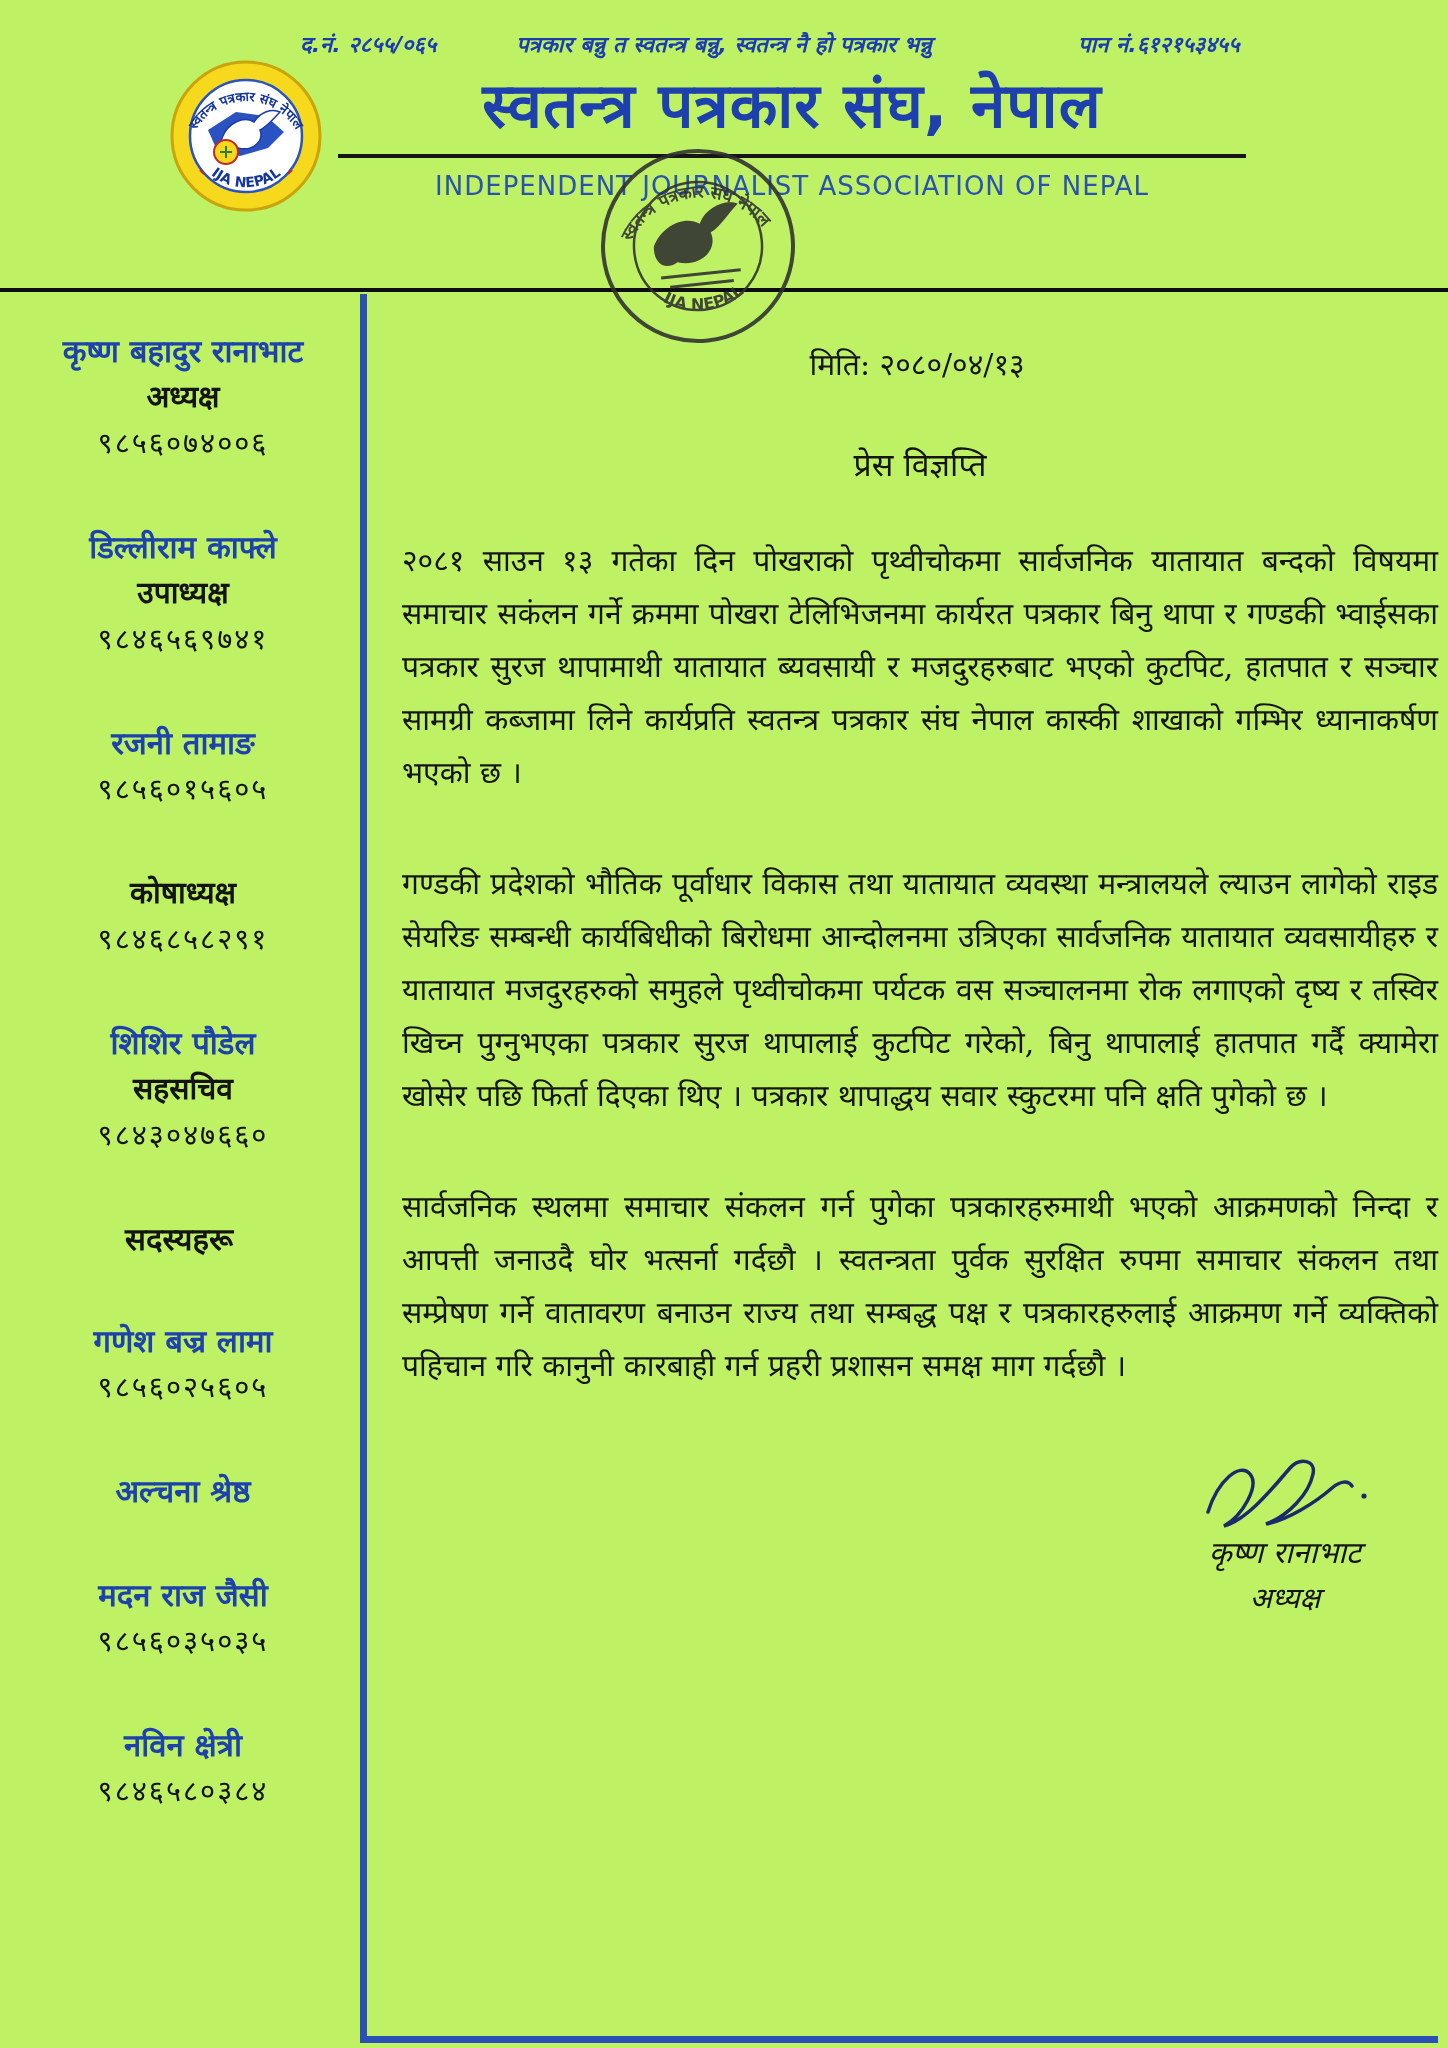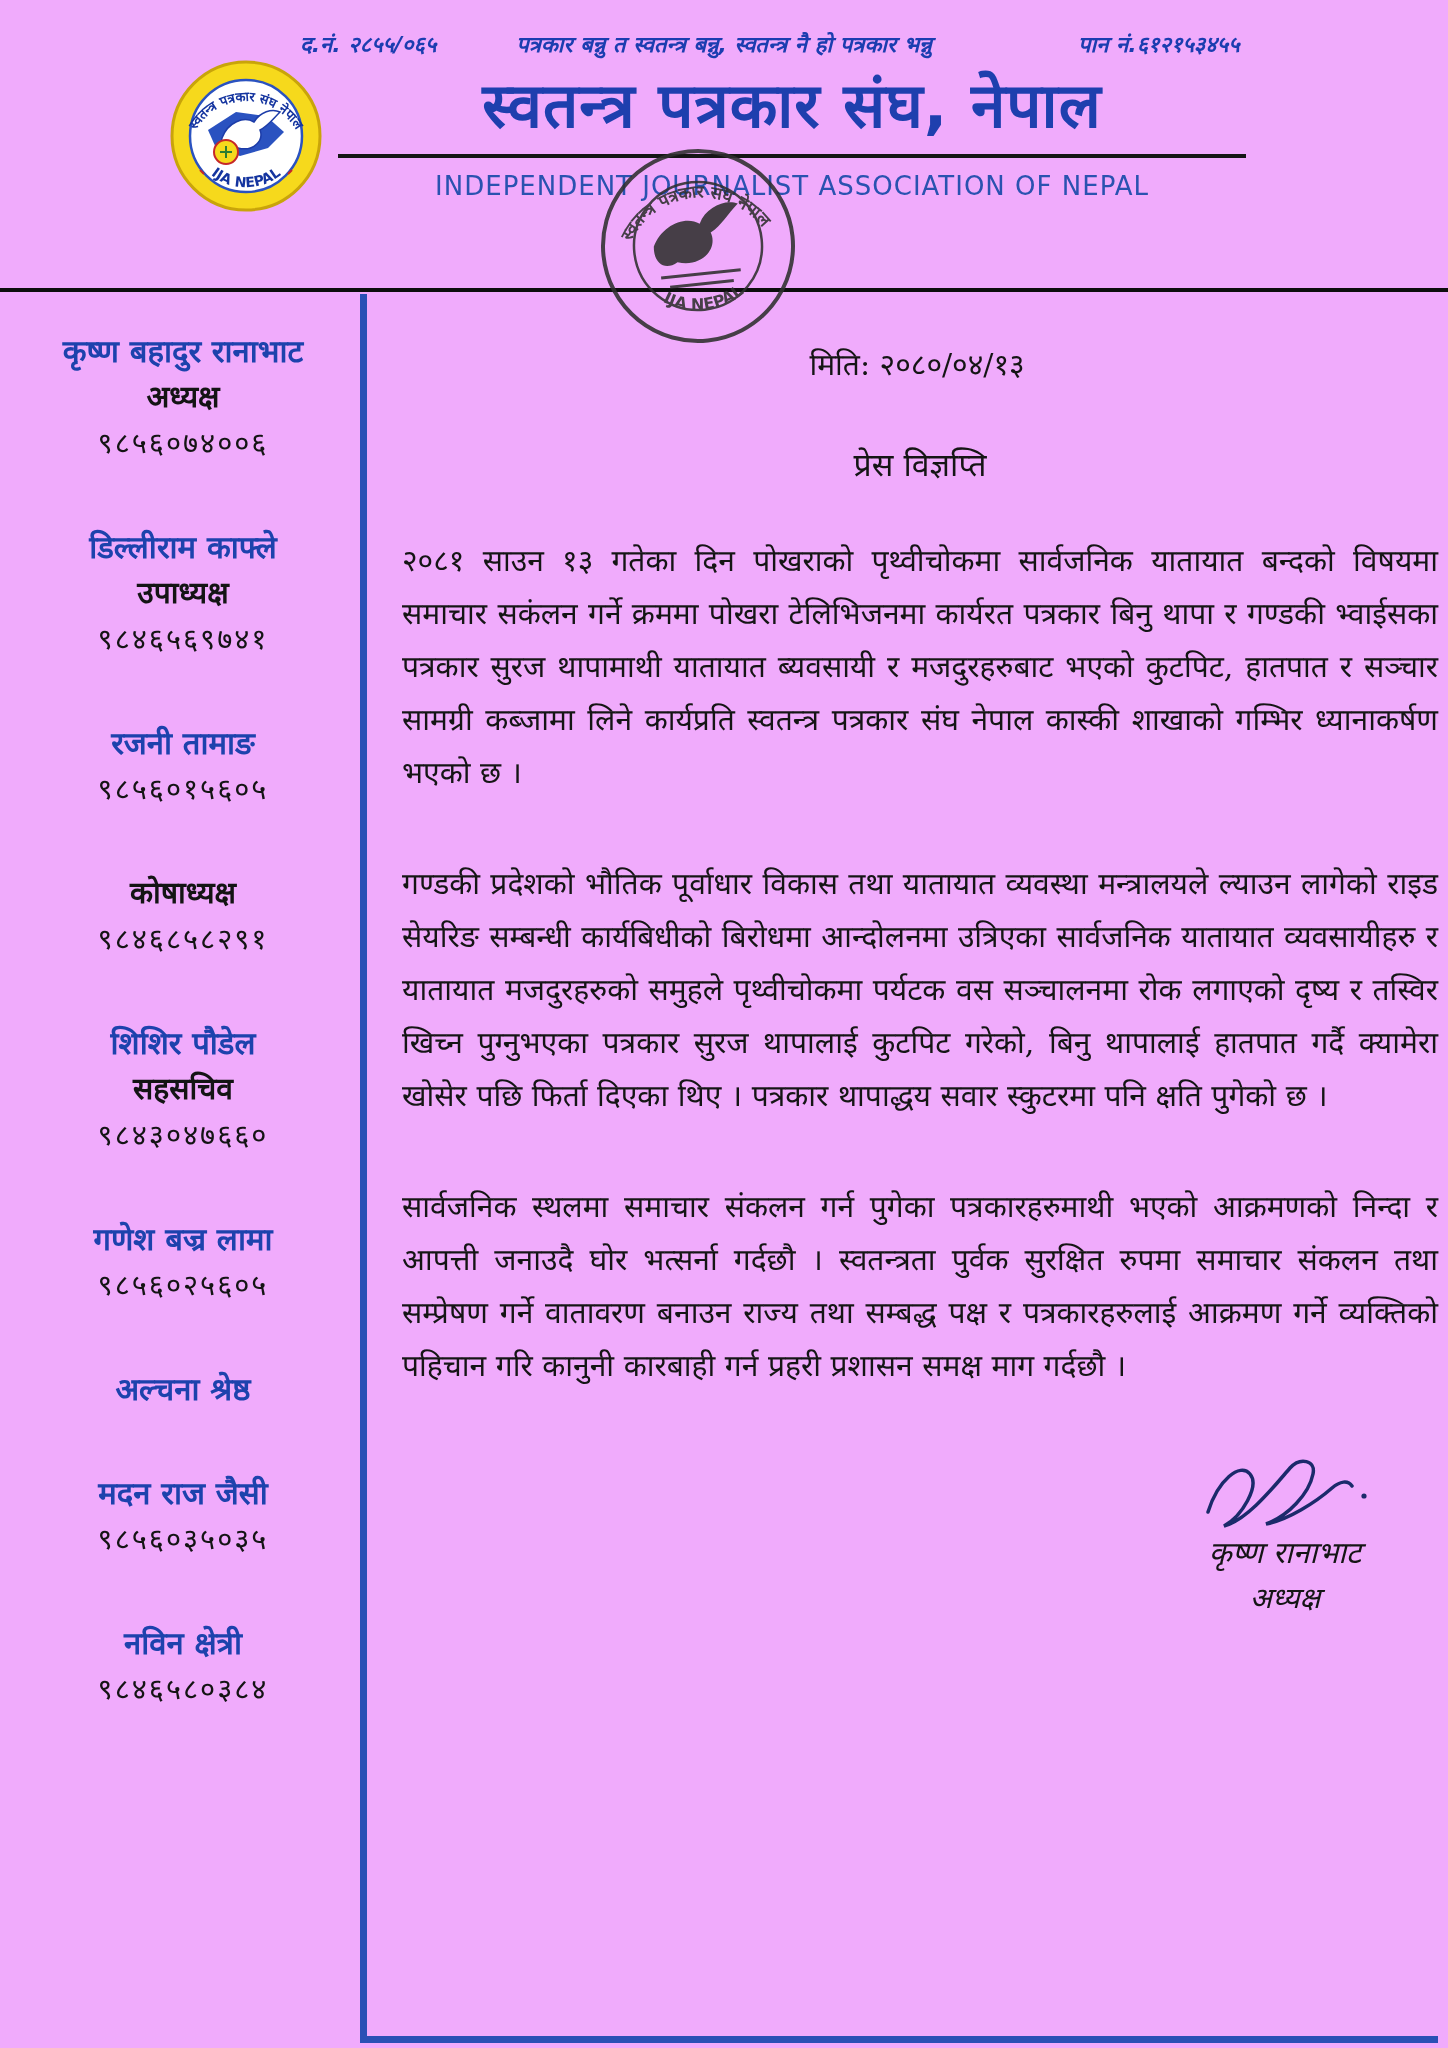--- a/index.html
+++ b/index.html
@@ -7,7 +7,7 @@
     position:relative;
     width:1448px; height:2048px;
     margin:0 auto;
-    background:#f0abfc;
+    background:#bef264;
     font-family:"DejaVu Sans", sans-serif;
     color:#111;
     overflow:hidden;

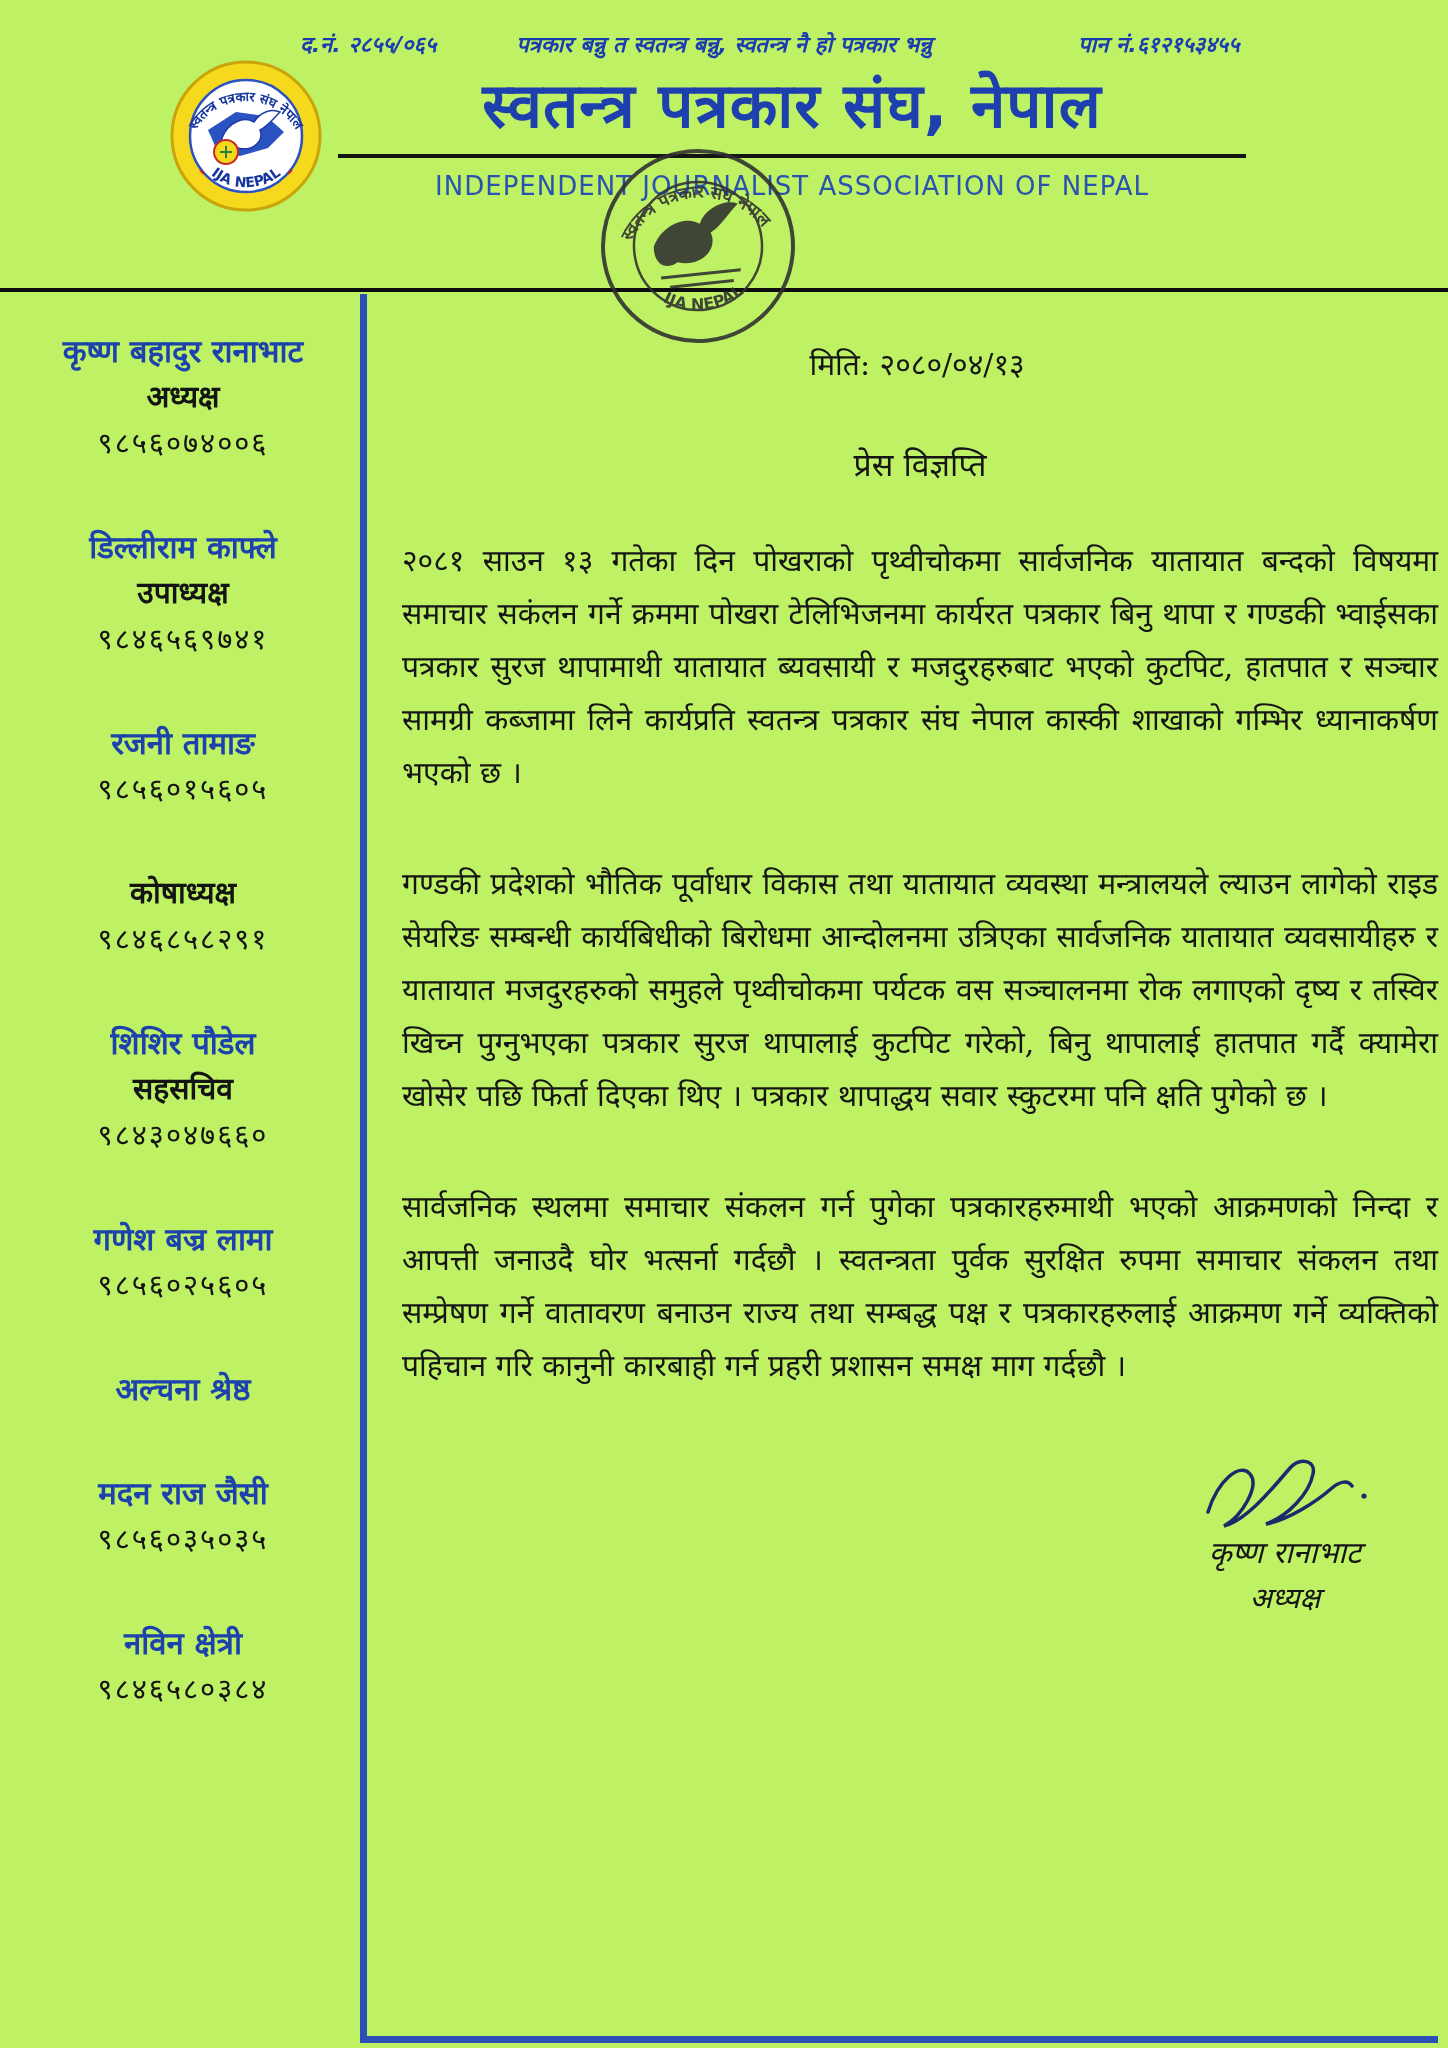--- a/index.html
+++ b/index.html
@@ -165,6 +165,7 @@
       <div class="sb-role">सहसचिव</div>
       <div class="sb-phone">९८४३०४७६६०</div>
     </div>
+    <div class="sb-heading">सदस्यहरू</div>
     <div class="sb-block">
       <div class="sb-name">गणेश बज्र लामा</div>
       <div class="sb-phone">९८५६०२५६०५</div>

